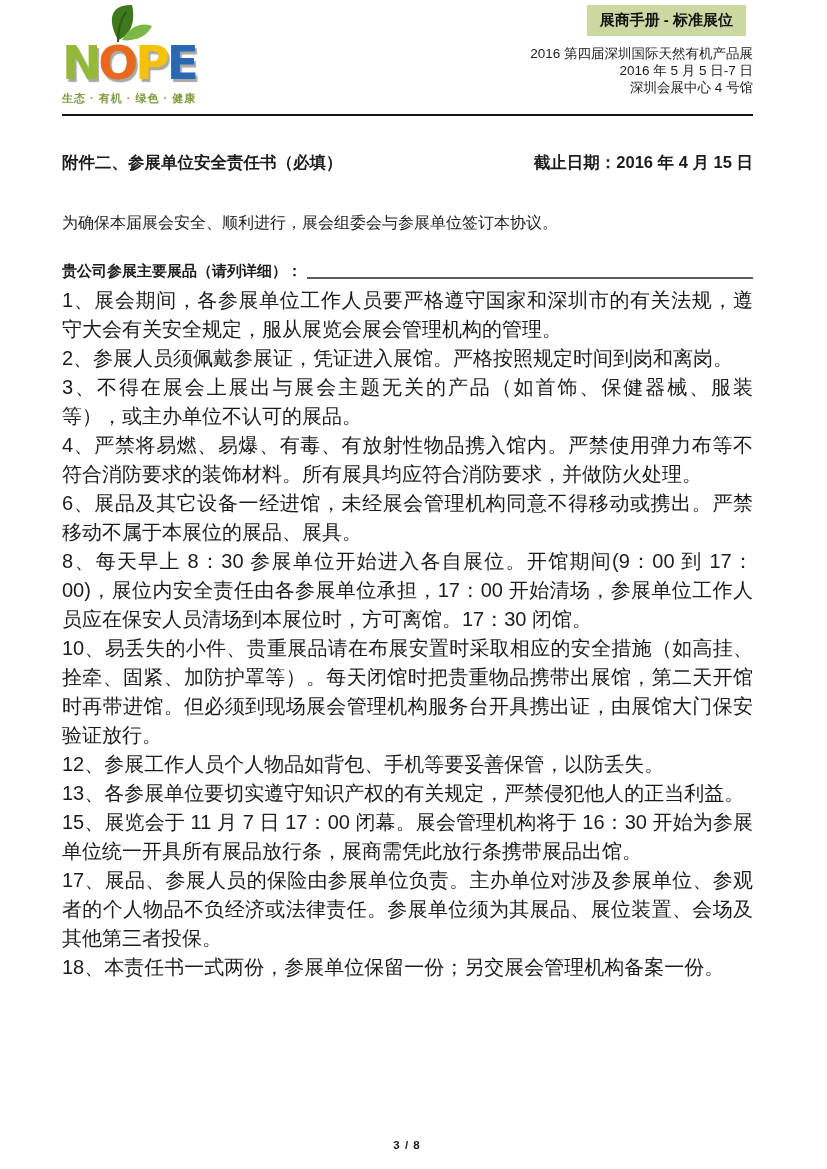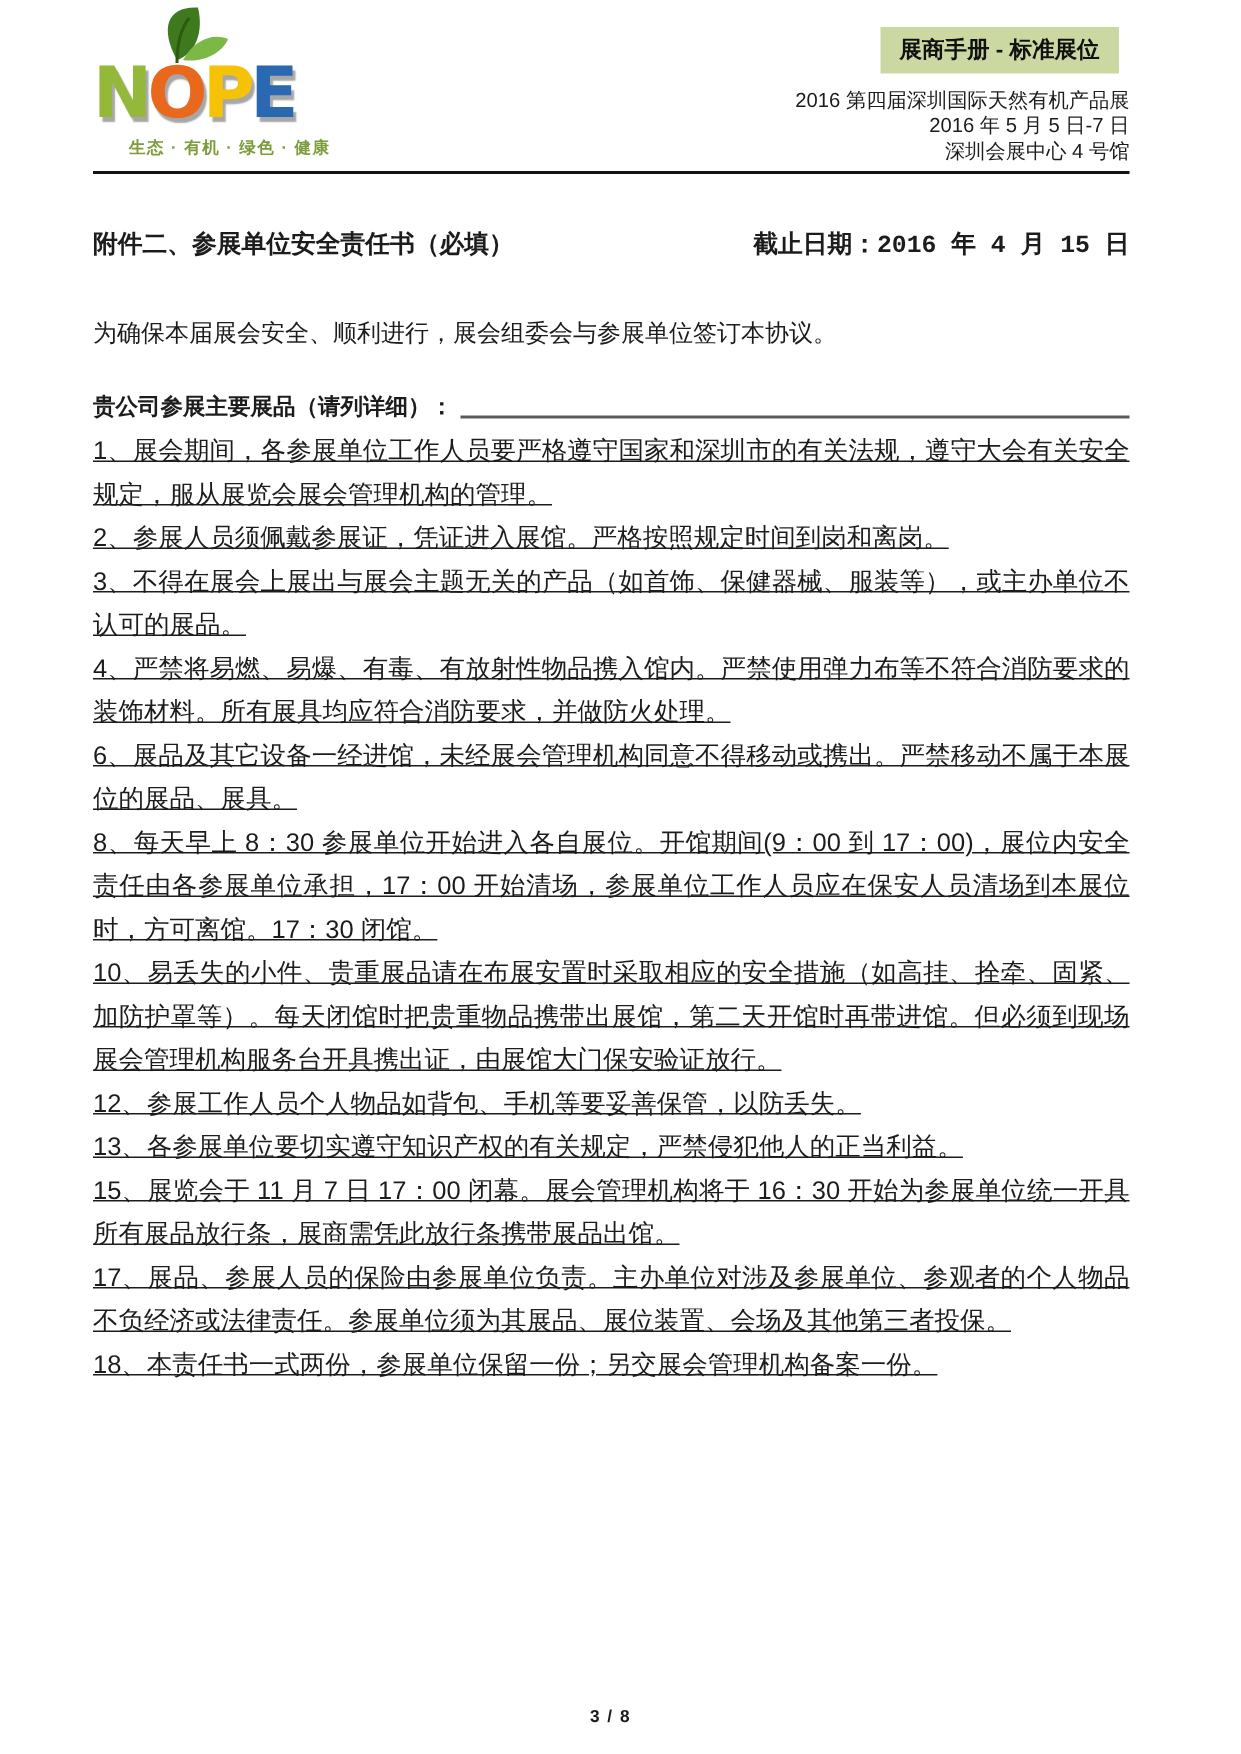--- a/index.html
+++ b/index.html
@@ -60,7 +60,7 @@
     display: flex;
     flex-direction: column;
     align-items: flex-end;
-    padding-top: 18px;
+    padding-top: 5px;
   }
   .badge {
     display: inline-block;

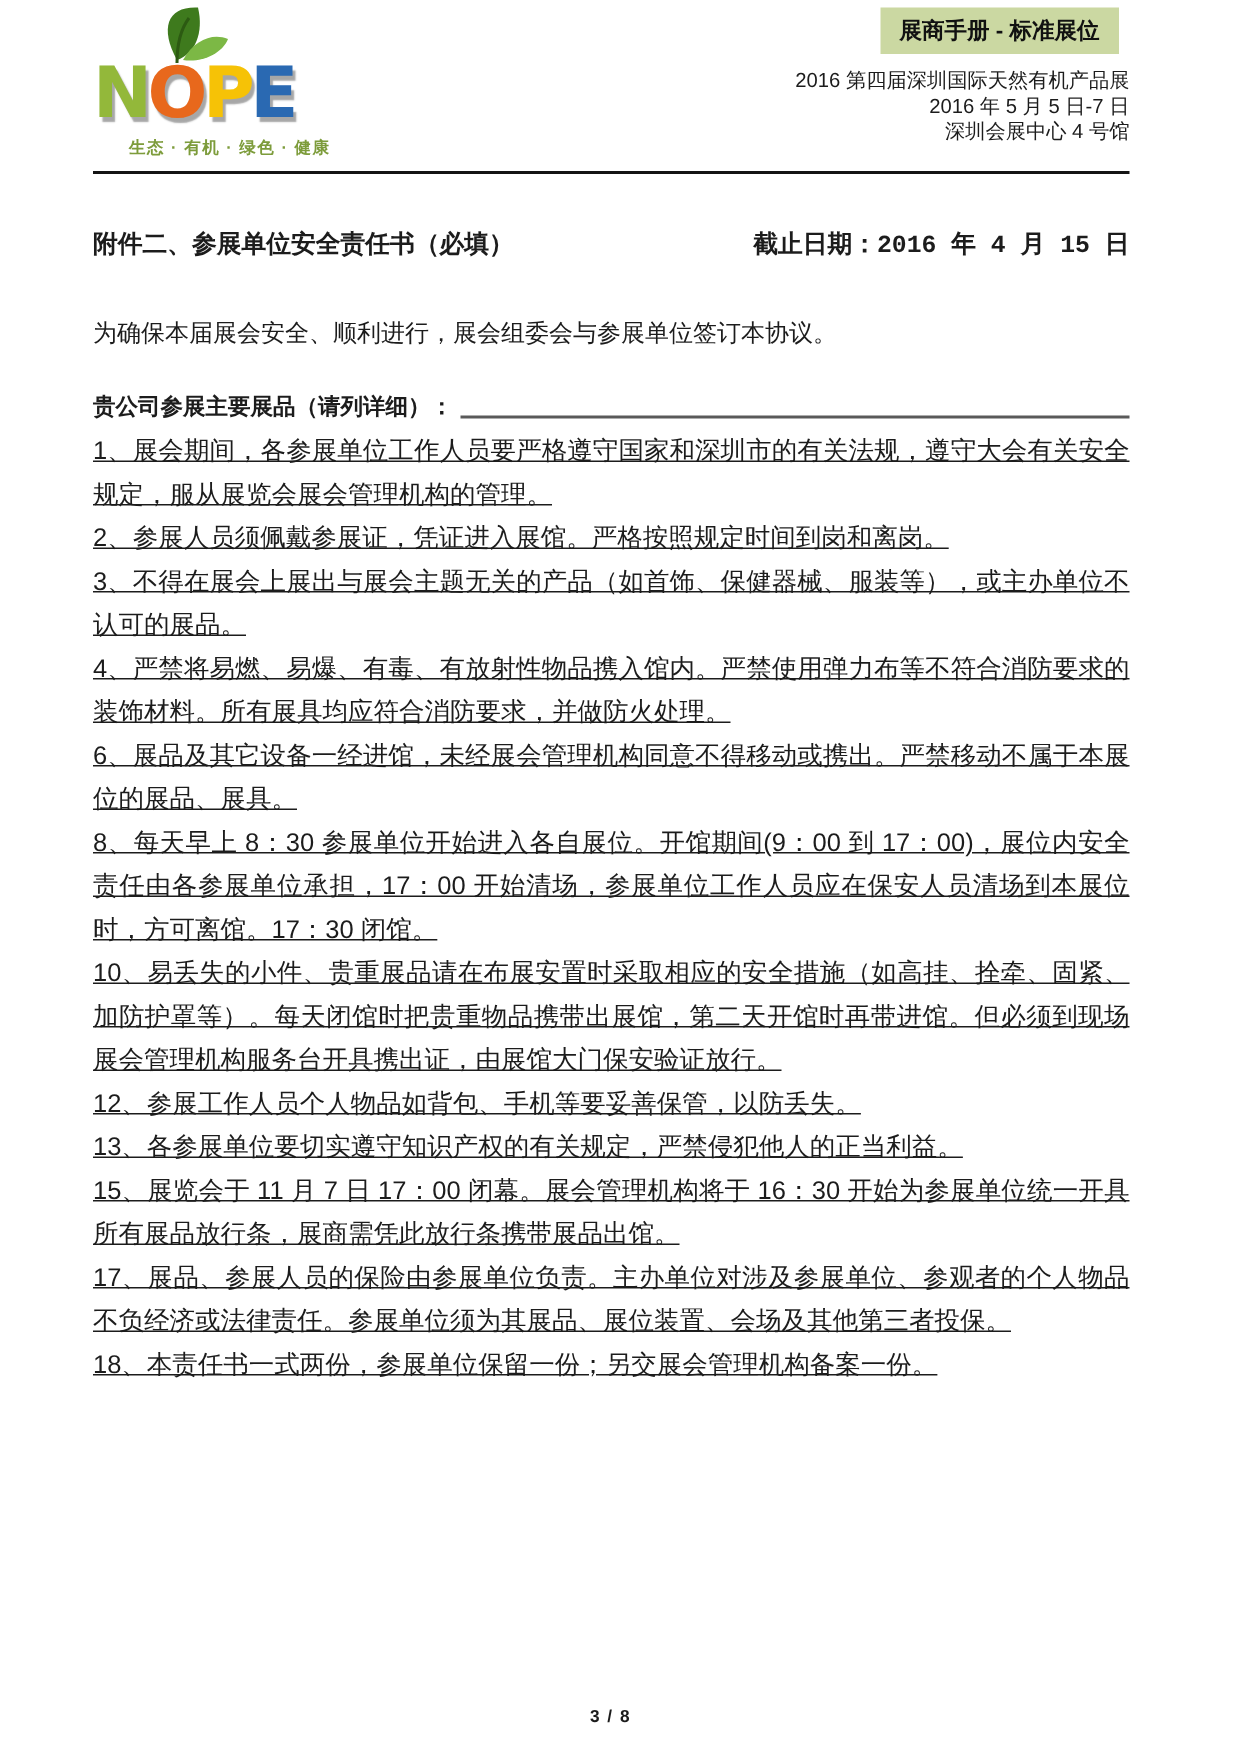--- a/index.html
+++ b/index.html
@@ -54,7 +54,6 @@
     letter-spacing: 1px;
     white-space: nowrap;
     font-weight: bold;
-    margin-left: 24px;
   }
   .header-right {
     display: flex;

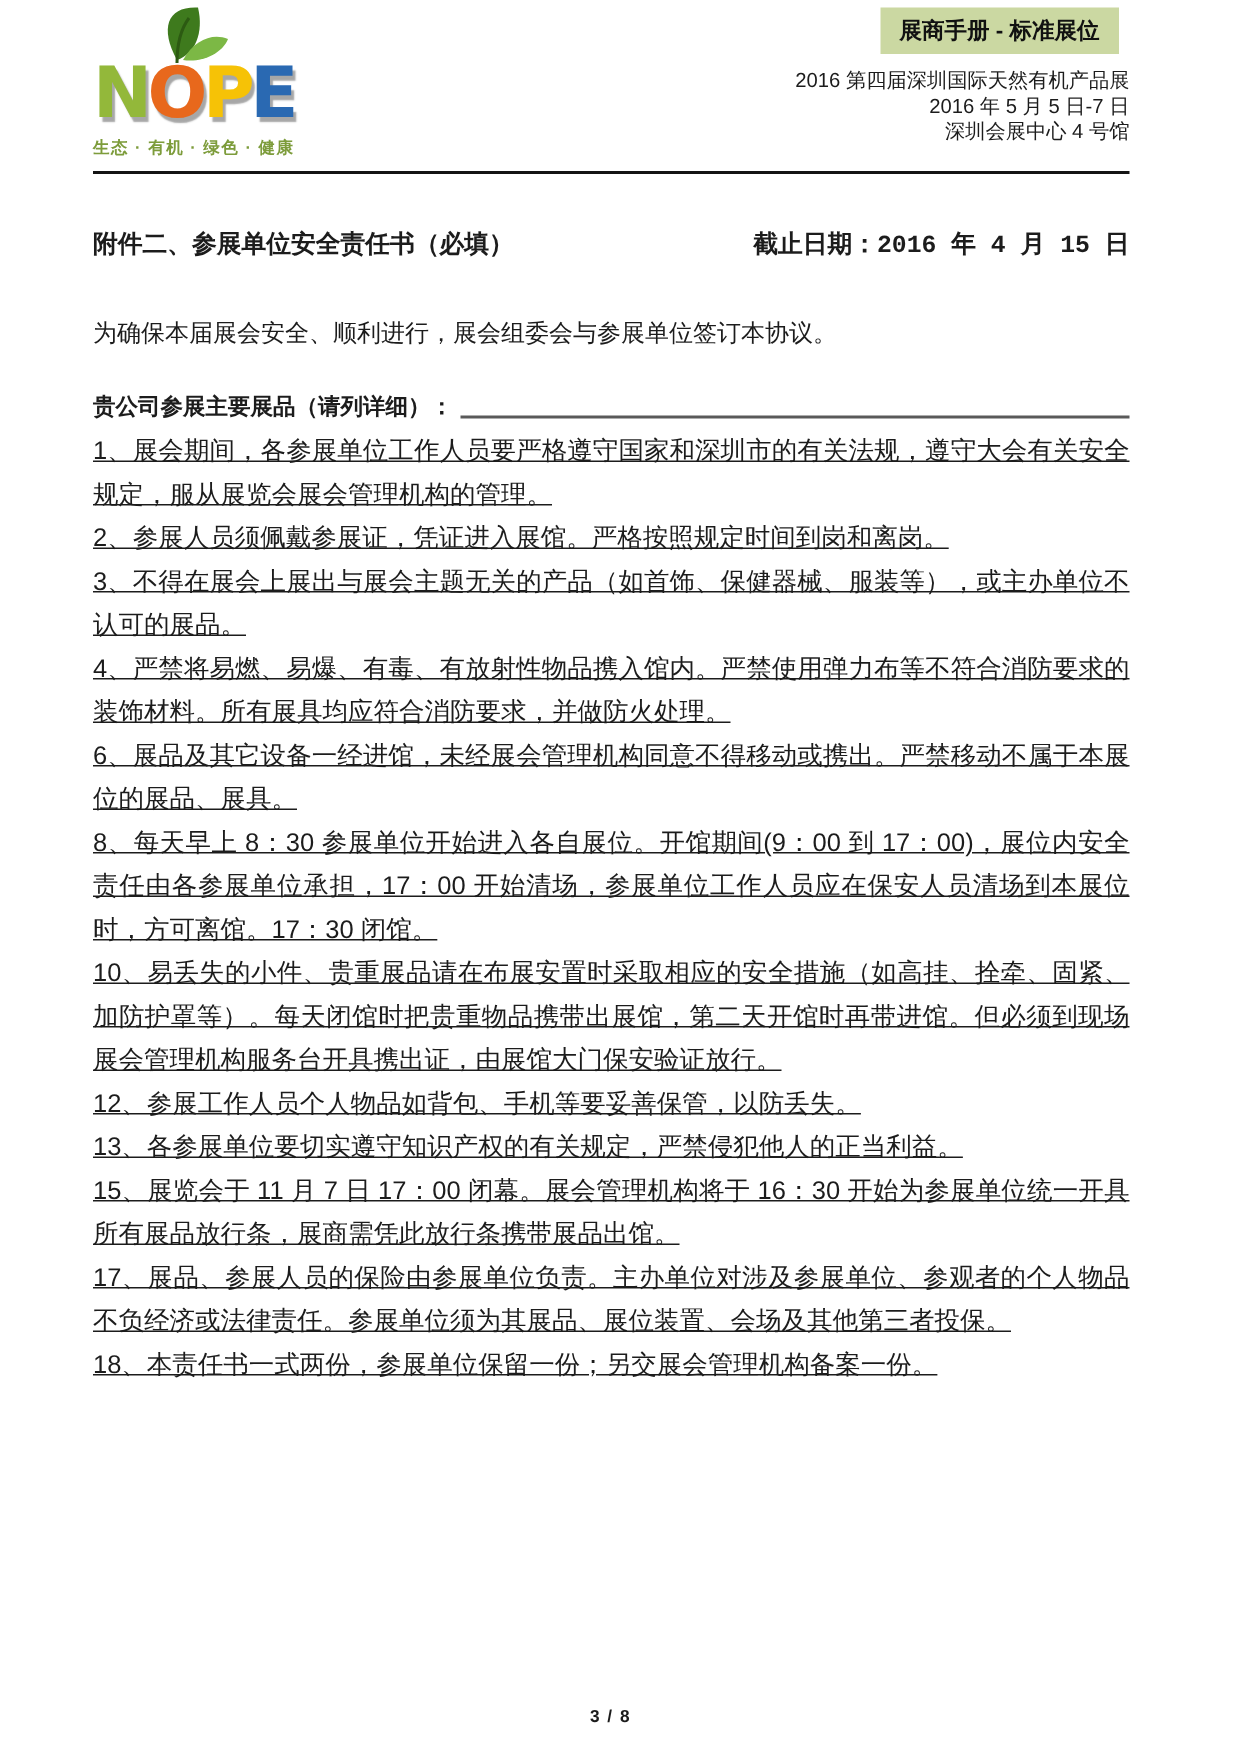--- a/index.html
+++ b/index.html
@@ -86,7 +86,6 @@
     font-size: 16.5px;
     font-weight: bold;
     white-space: nowrap;
-    font-family: Liberation Mono, monospace;
   }
   
   .intro {

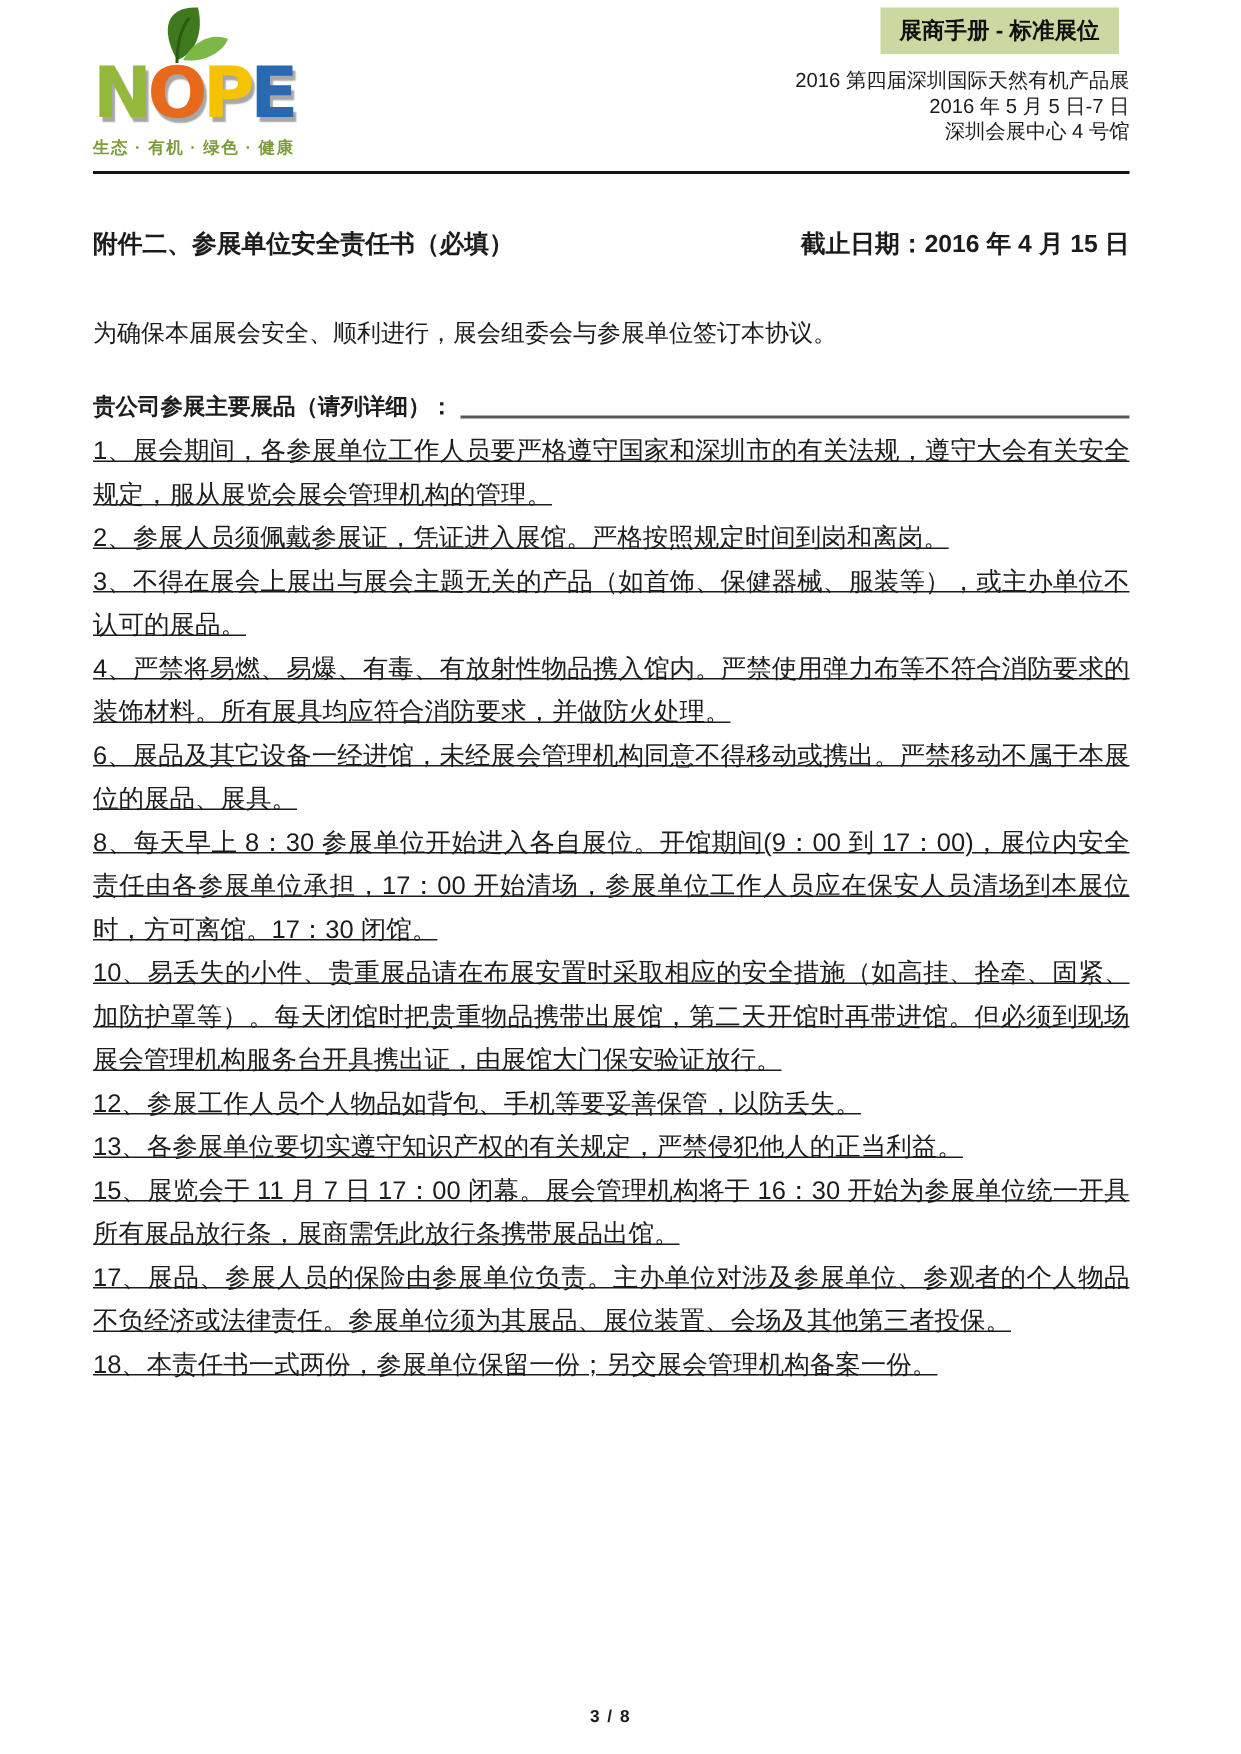--- a/index.html
+++ b/index.html
@@ -114,10 +114,9 @@
     margin-top: 5px;
   }
   .rules li {
-    font-size: 17px;
+    font-size: 20px;
     line-height: 29px;
     text-align: justify;
-    text-decoration: underline;
   }
   
   .footer {

